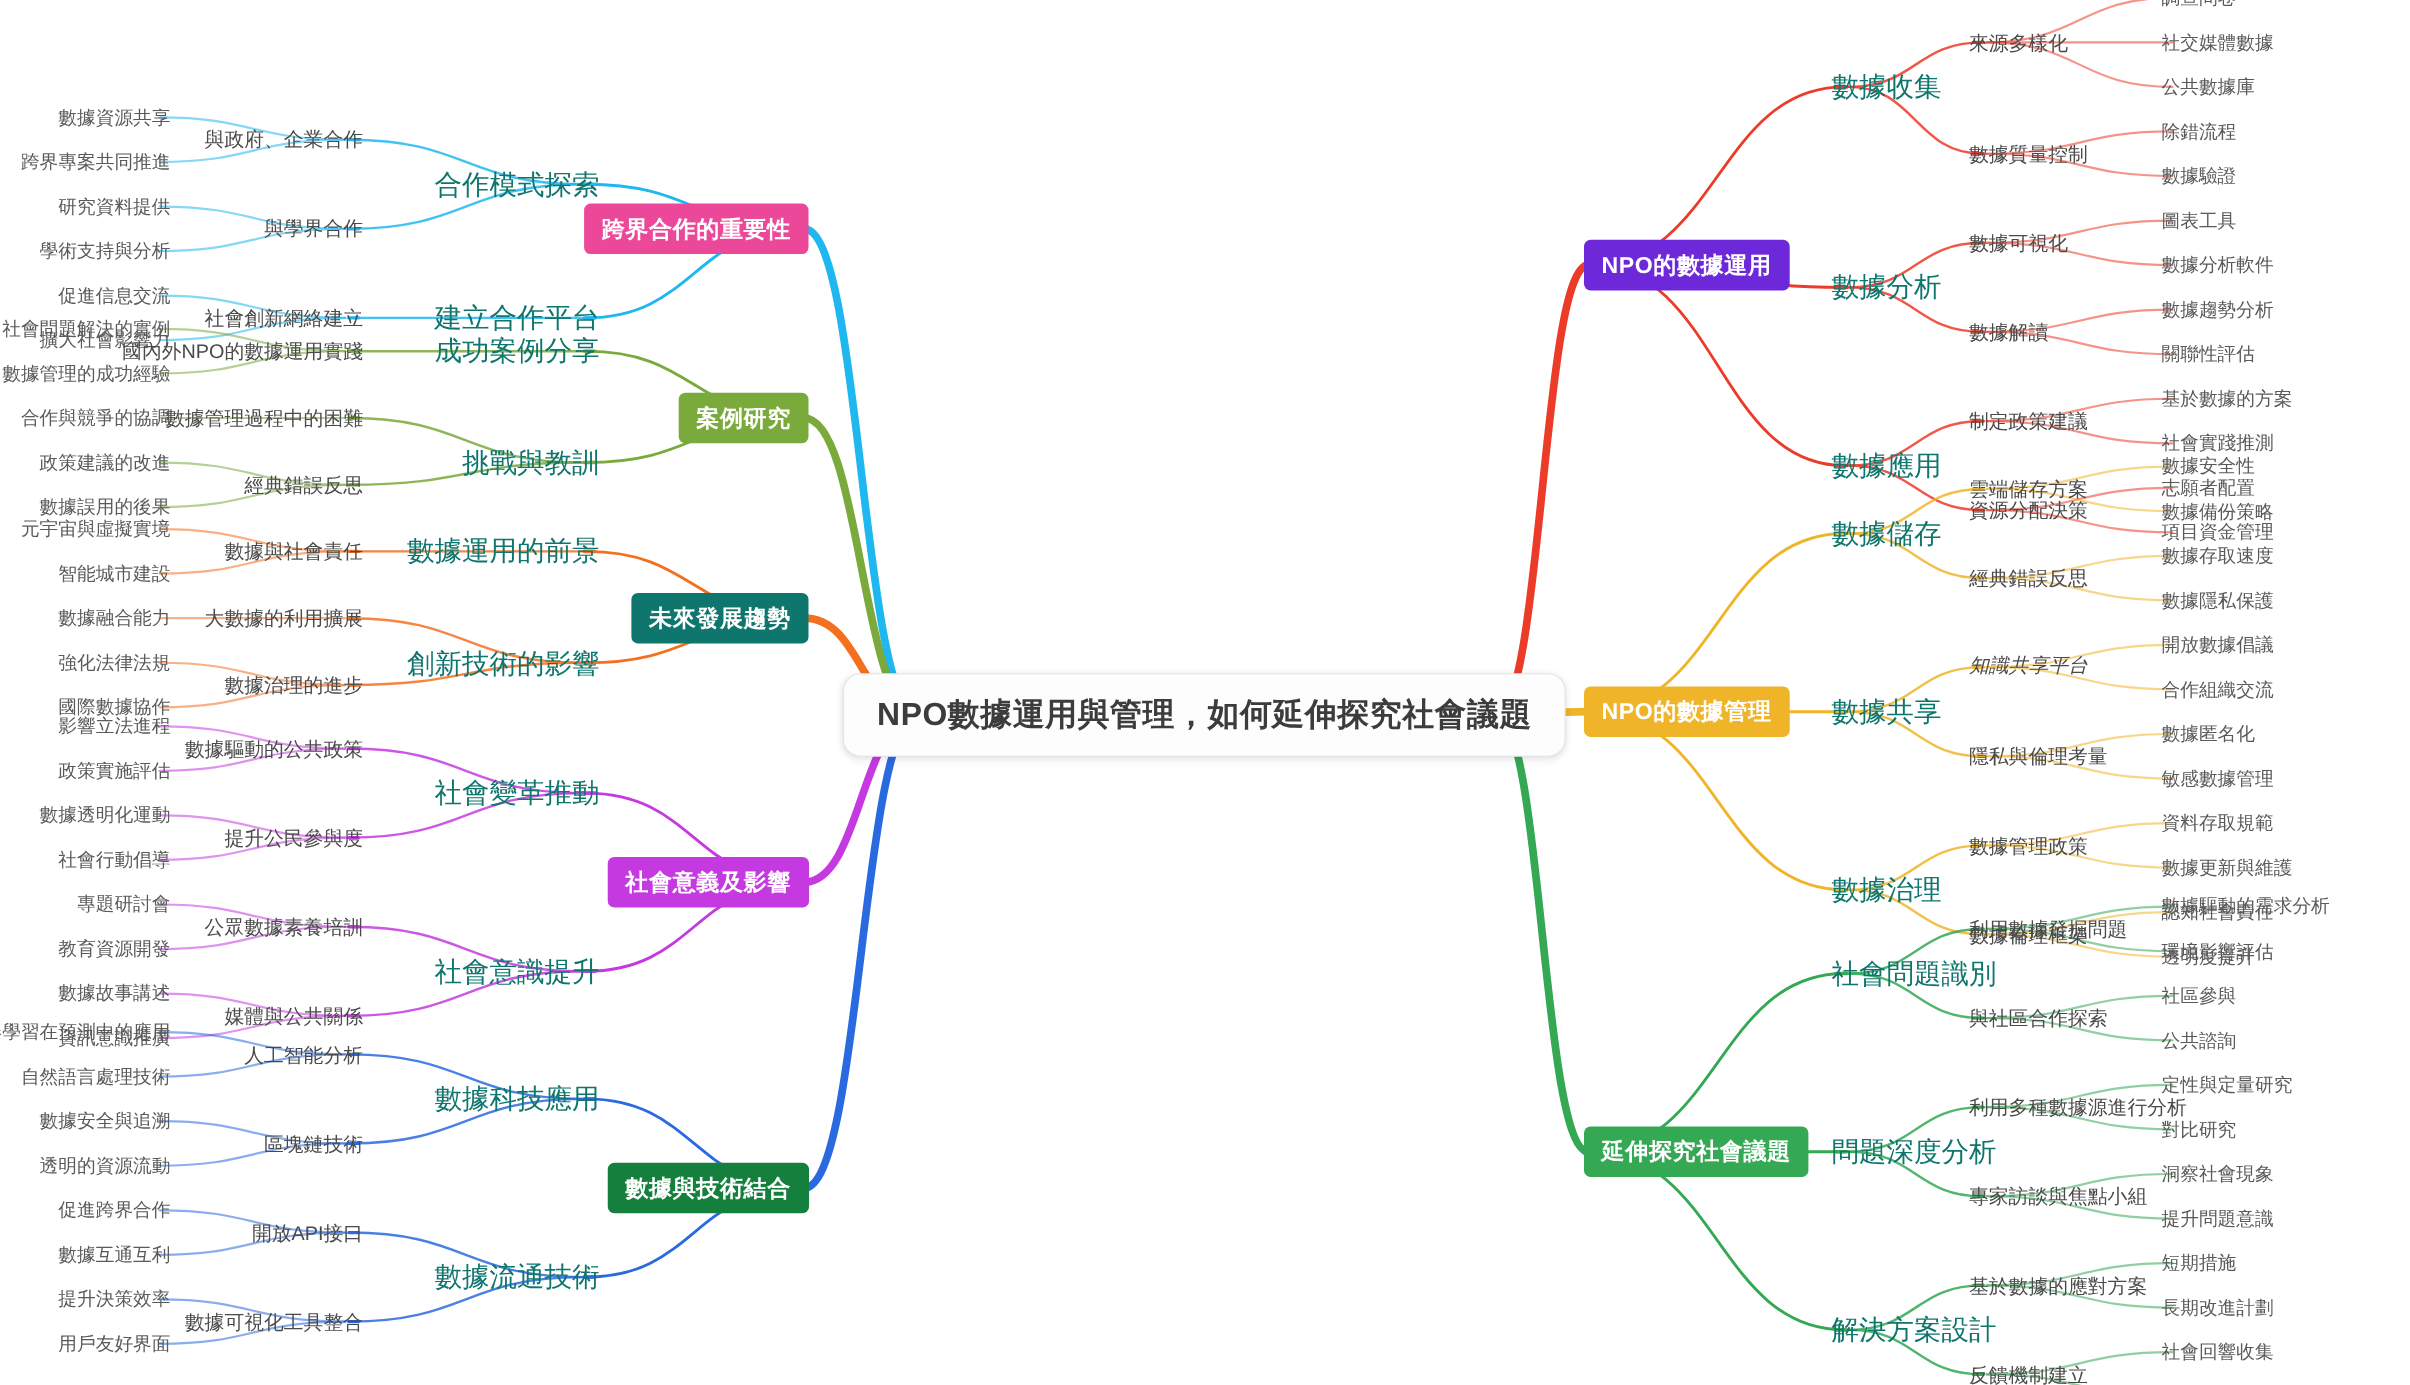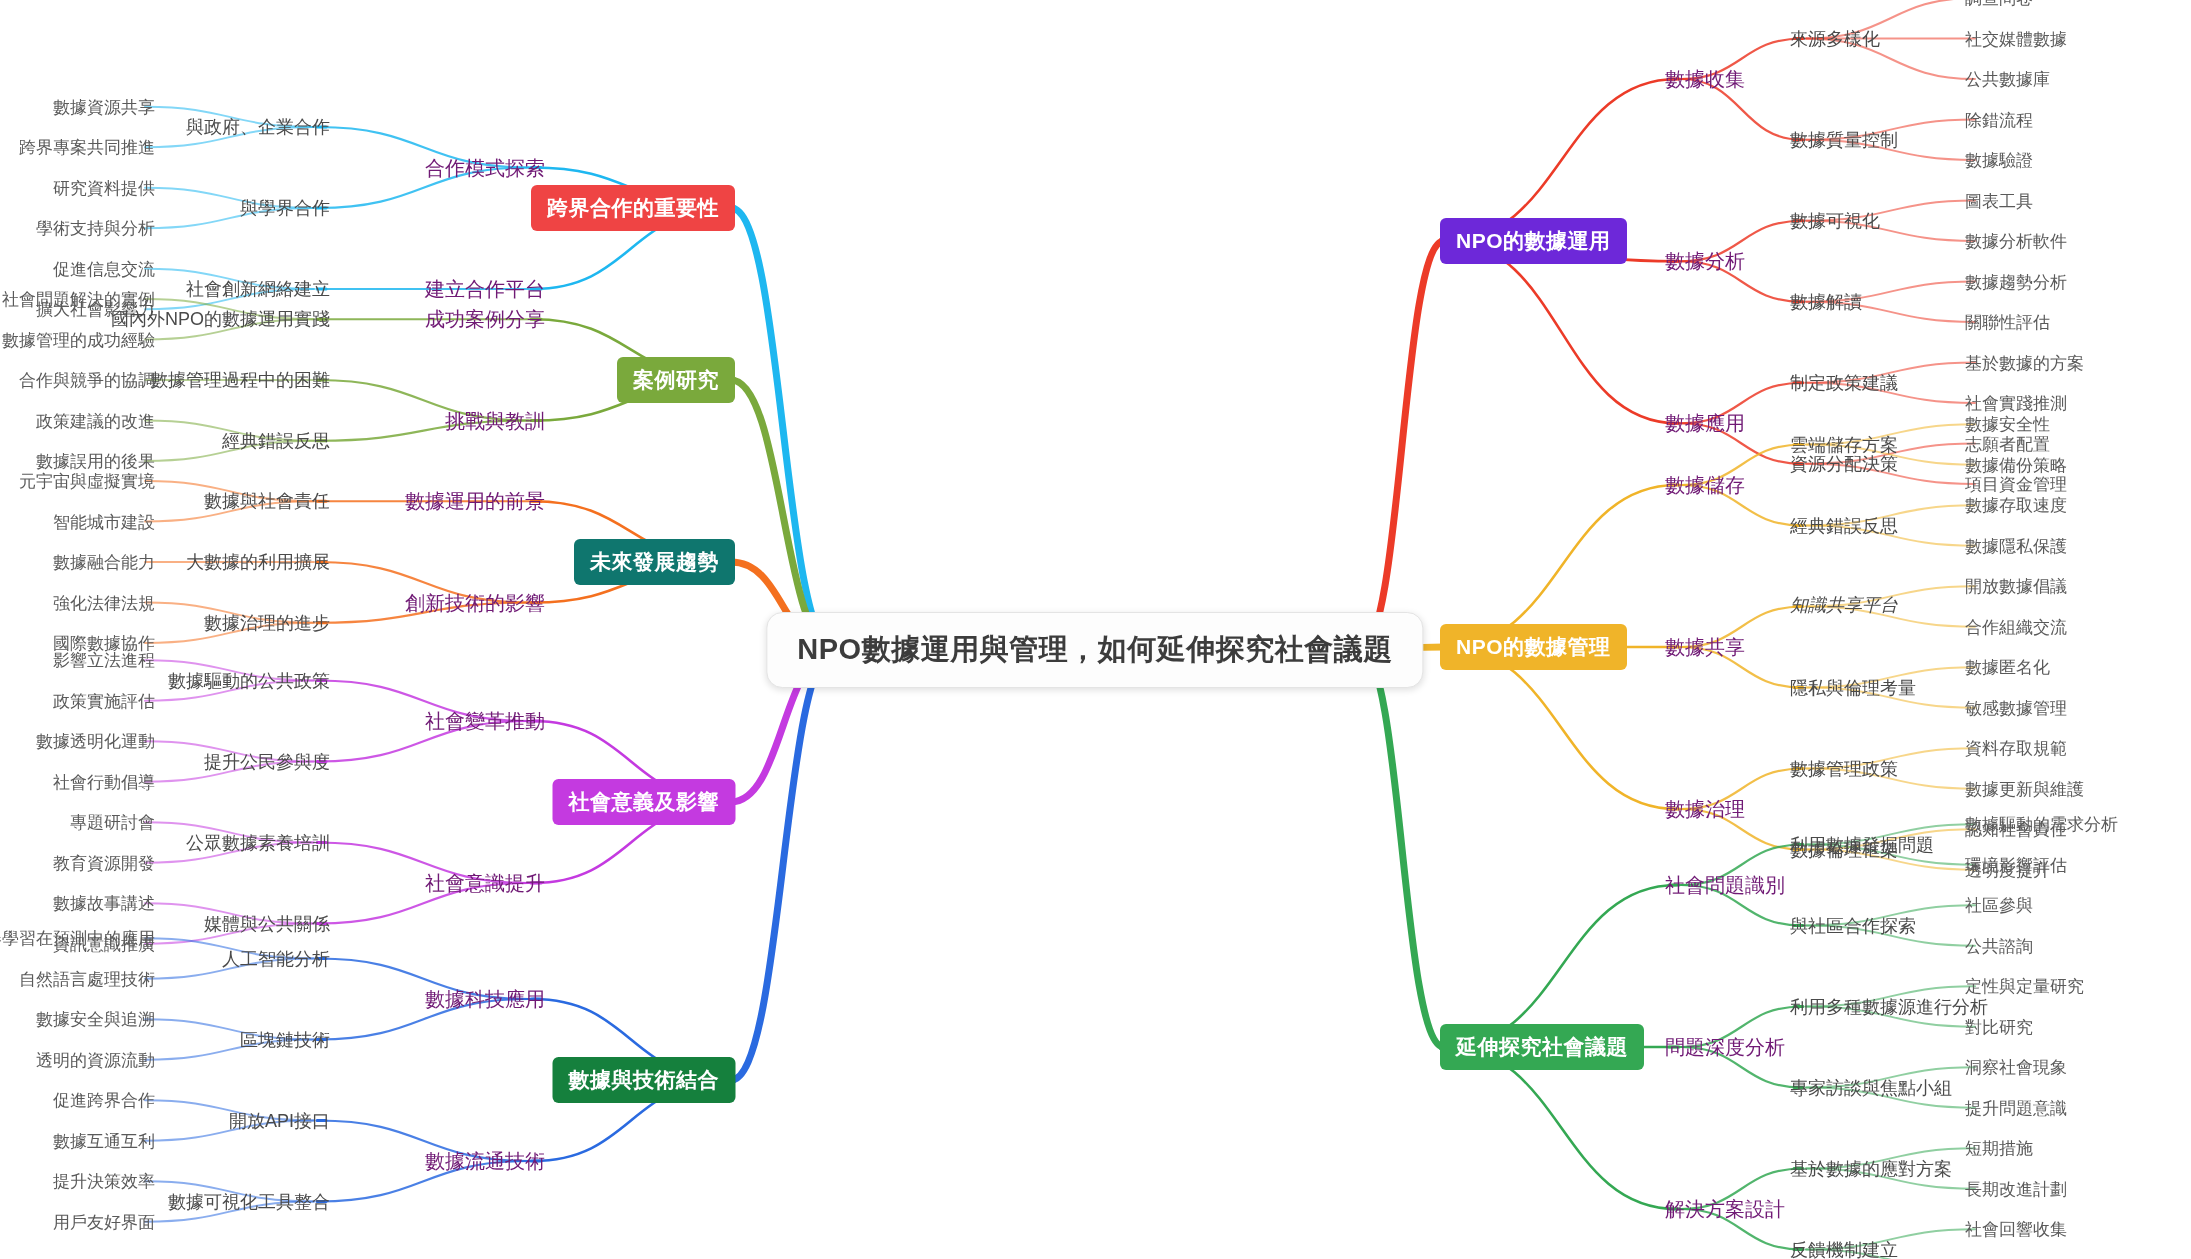--- a/index.html
+++ b/index.html
@@ -36,7 +36,7 @@
     letter-spacing:.5px;
   }
   
-  .l2{font-size:20px;color:#701a75;}
+  .l2{font-size:25px;color:#0f766e;}
   
   .l3{font-size:18px;color:#4a4a4a;}
   

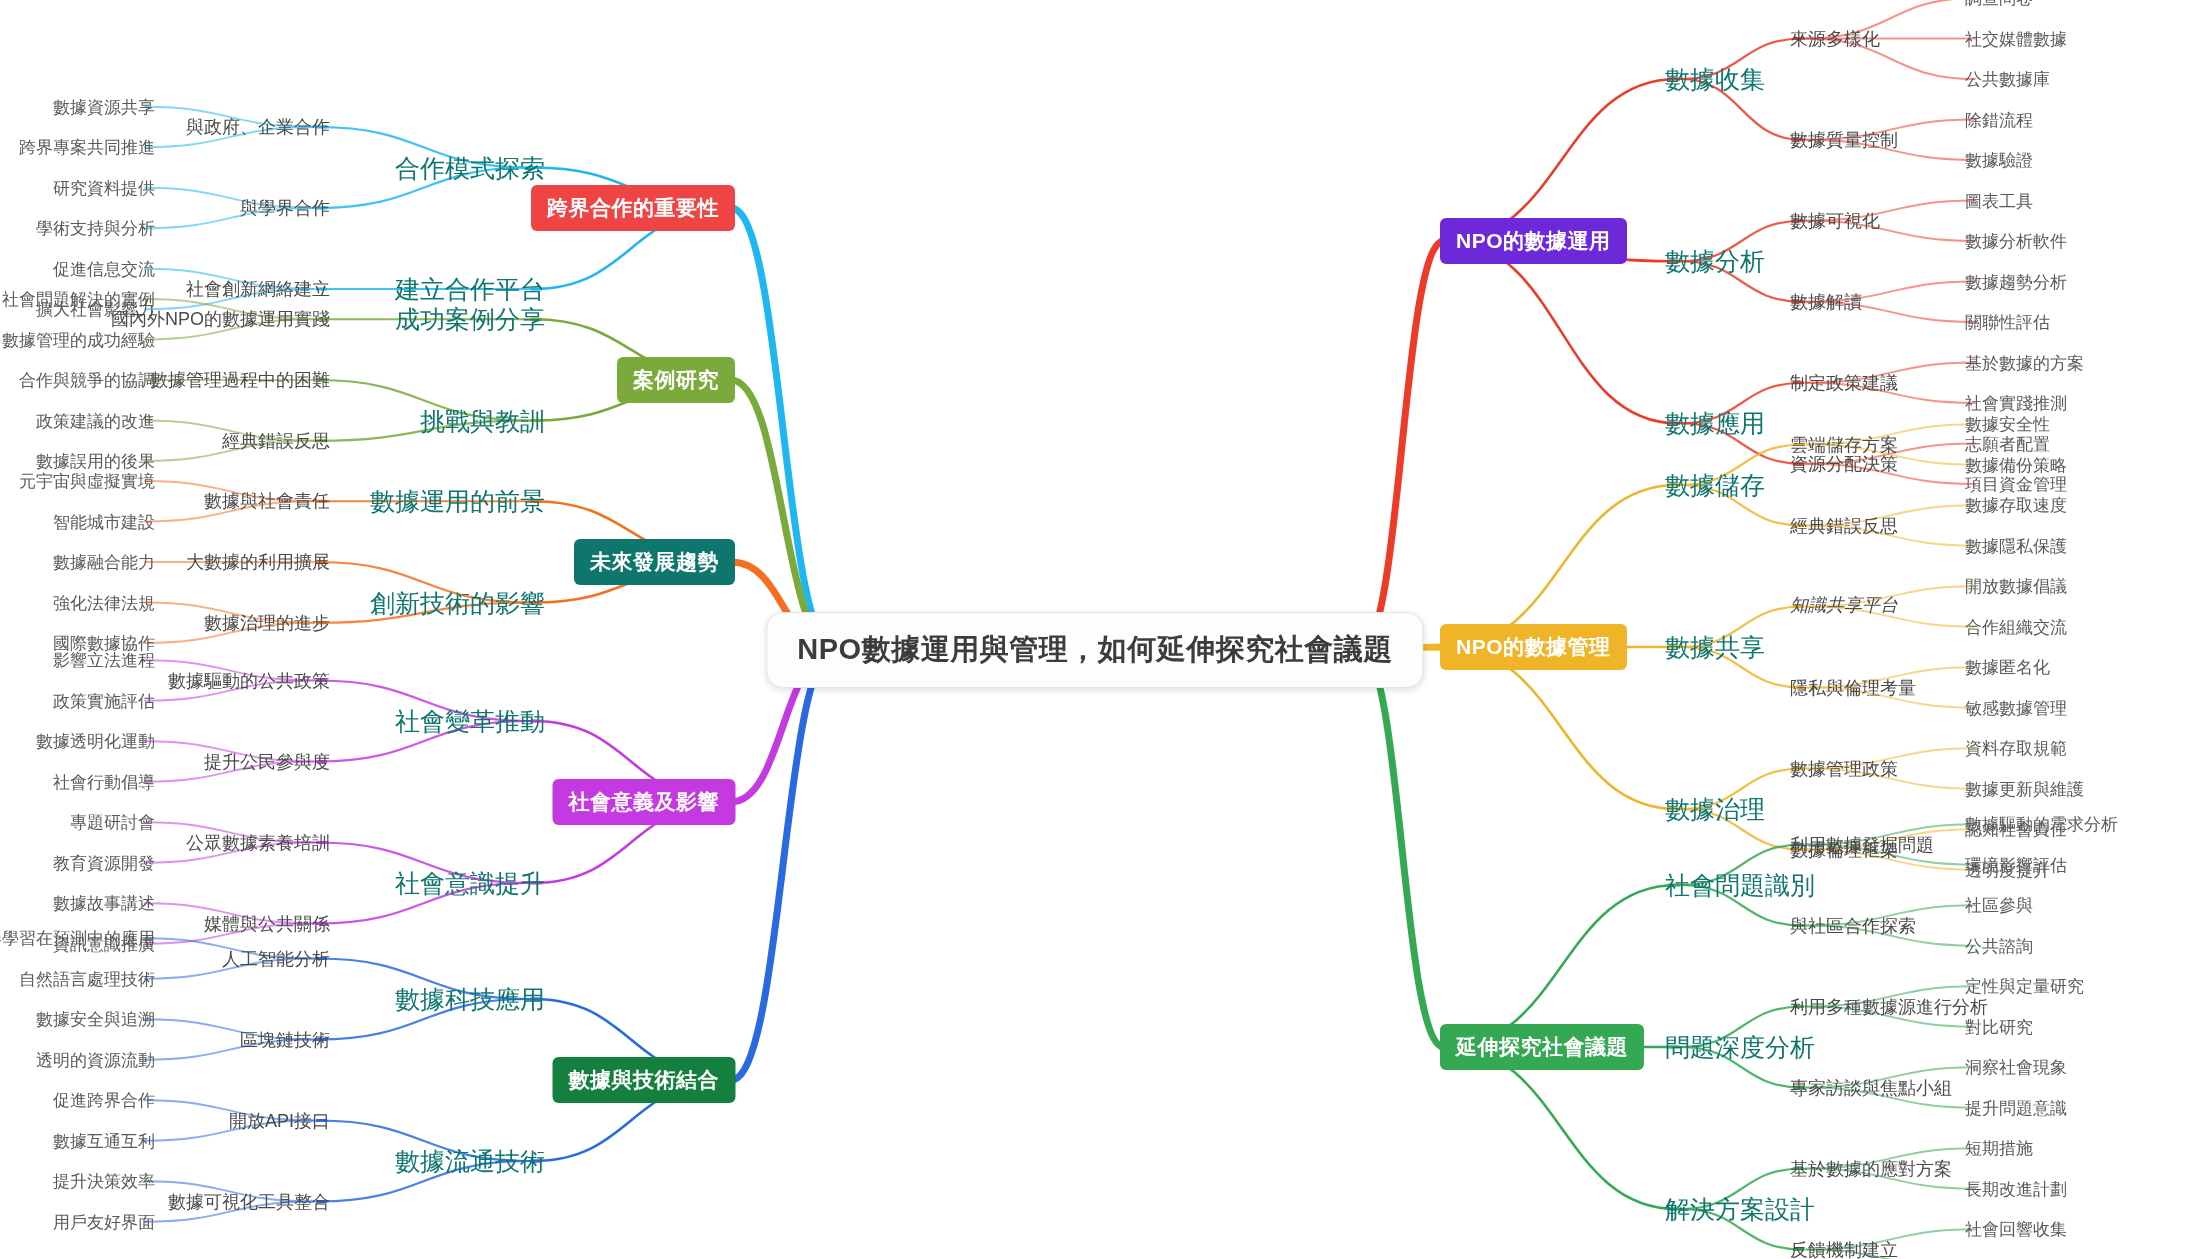--- a/index.html
+++ b/index.html
@@ -245,7 +245,7 @@
       <path d="M 1806 1249.5 C 1890.5 1249.5, 1890.5 1269.75, 1975 1269.75" stroke="rgba(52,168,83,0.55)" fill="none" stroke-width="2" stroke-linecap="round"></path>
     </svg>
   <div id="nodes">
-      <div class="node l1 l" style="left: 735px; top: 208px; background: #ef4444;">跨界合作的重要性</div>
+      <div class="node l1 l" style="left: 735px; top: 208px; background: #ec4899;">跨界合作的重要性</div>
       <div class="node l2 l" style="left: 545px; top: 167.5px;">合作模式探索</div>
       <div class="node l3 l" style="left: 330px; top: 127px;">與政府、企業合作</div>
       <div class="node l4 l" style="left: 155px; top: 106.75px;">數據資源共享</div>

